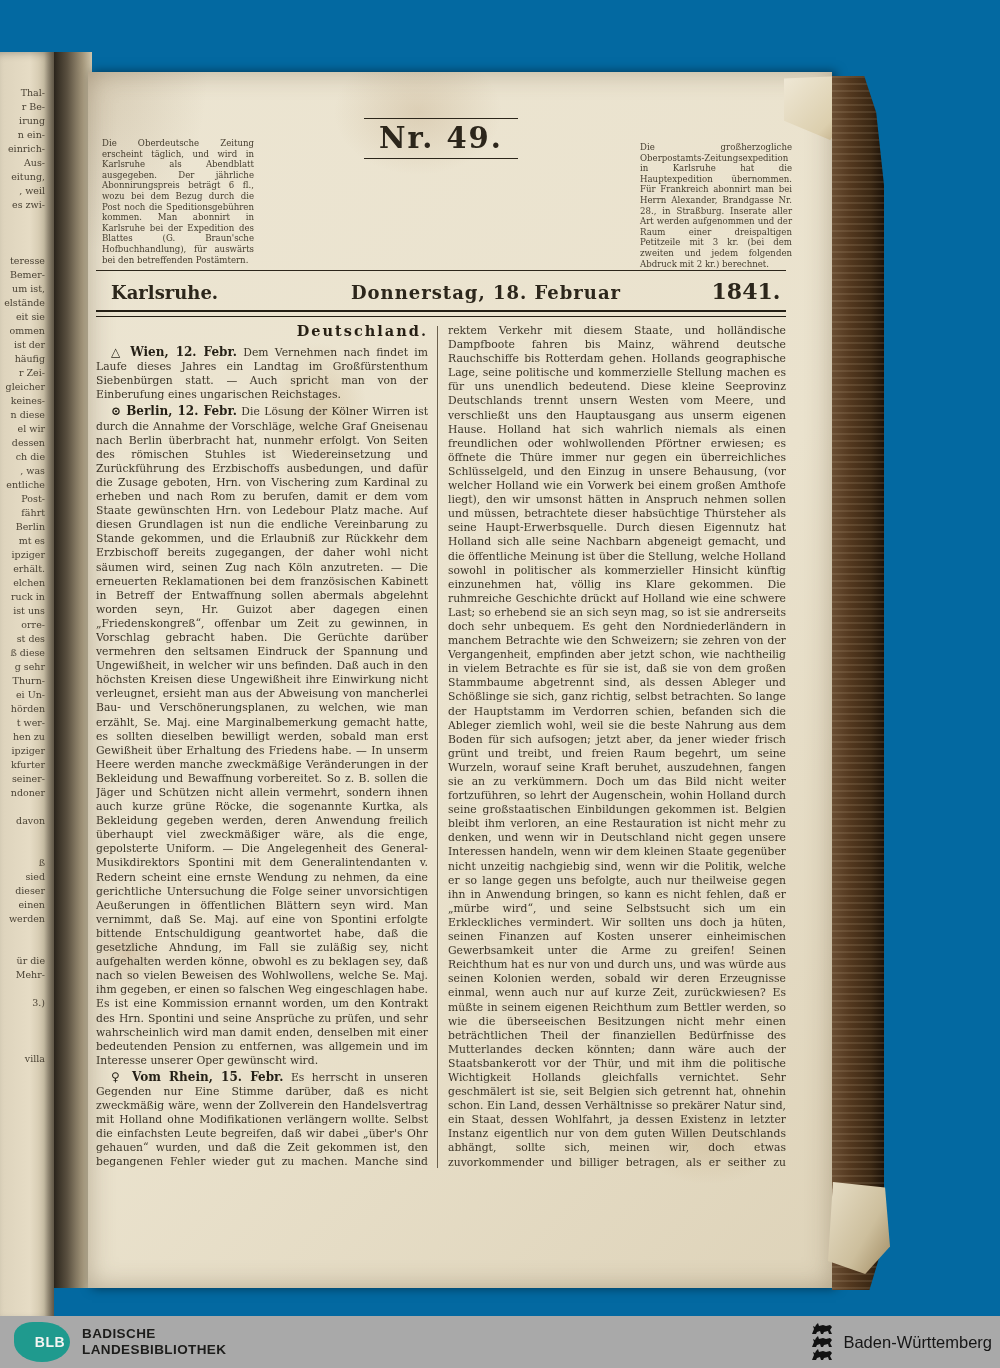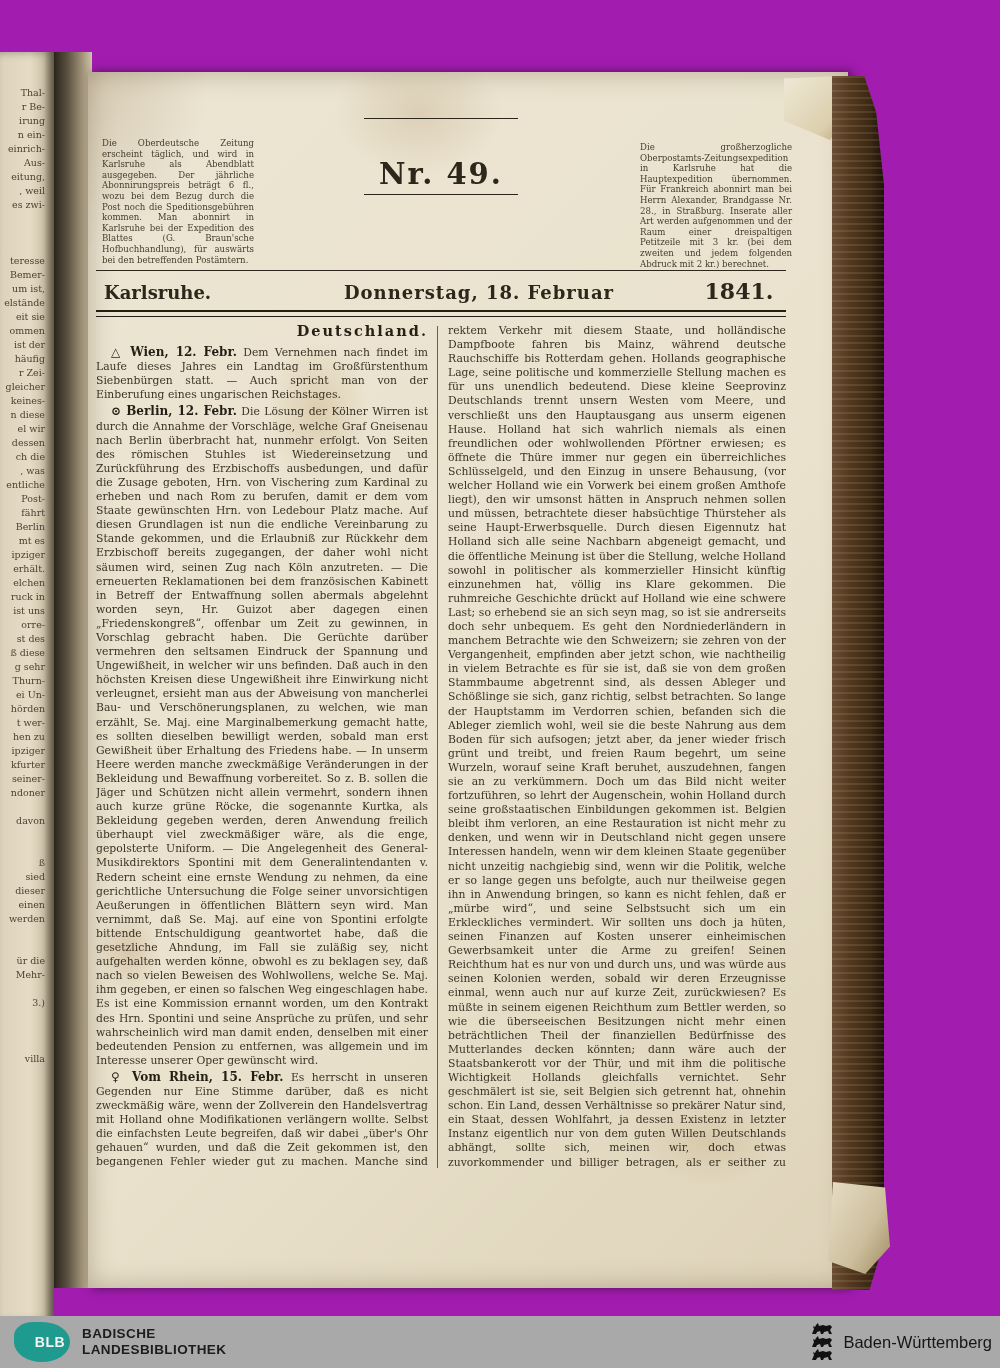--- a/index.html
+++ b/index.html
@@ -5,7 +5,7 @@
   html,body{margin:0;padding:0;}
   body{width:1000px;height:1368px;background:#0b0b0b;overflow:hidden;
        font-family:"DejaVu Serif", serif;-webkit-font-smoothing:antialiased;}
-  .stage{position:relative;width:1000px;height:1368px;background:#a21caf;text-decoration:underline;}
+  .stage{position:relative;width:1000px;height:1368px;background:#0369a1;text-decoration:underline;}
 
   
   .prev-strip{position:absolute;left:0;top:52px;width:54px;height:1236px;

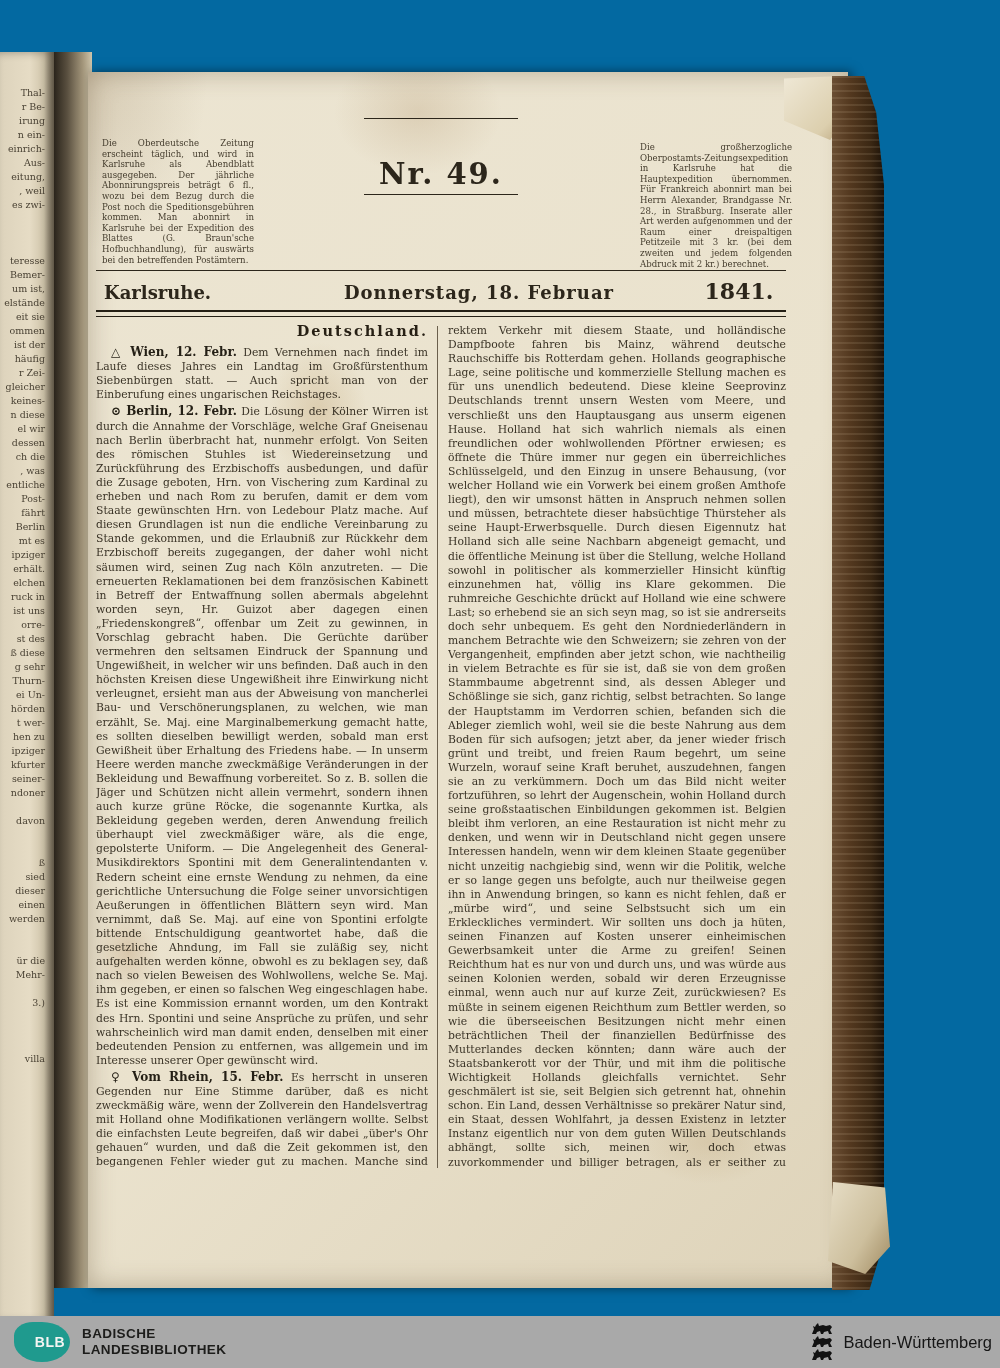--- a/index.html
+++ b/index.html
@@ -26,7 +26,7 @@
       radial-gradient(ellipse 200px 300px at 0px 0px,    rgba(120,90,50,.20),  transparent 60%),
       linear-gradient(135deg,#ece5d2 0%,#eae2cd 55%,#ded3b9 100%);
     box-shadow:inset 0 0 26px rgba(90,70,40,.35), 4px 0 10px rgba(0,0,0,.5);
-    color:#38claimed;padding-left:16px;}
+    color:#38claimed;}
   .content{position:absolute;left:8px;top:0;width:690px;height:1216px;color:#352f24;}
 
   

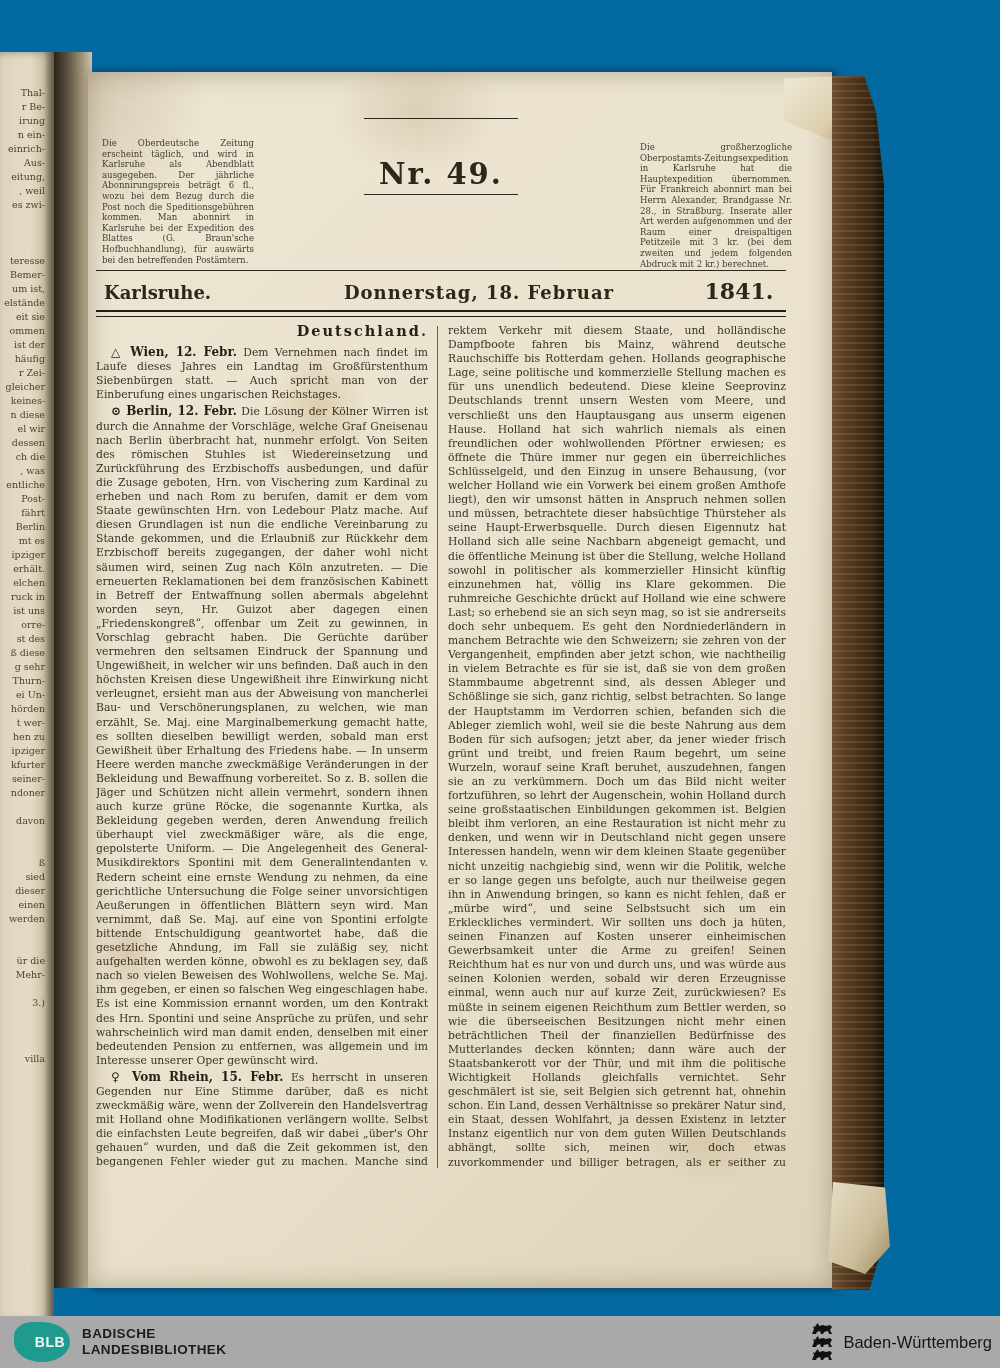--- a/index.html
+++ b/index.html
@@ -36,7 +36,7 @@
   .notice-right{left:544px;top:70px;}
   .issue-block{position:absolute;left:250px;top:46px;width:190px;text-align:center;}
   .issue-rule{height:0;border-top:1.6px solid #2c261b;margin:0 18px;}
-  .issue-no{font-size:29px;font-weight:bold;color:#2c261b;letter-spacing:2px;padding:2px 0 3px;margin-top:36px;}
+  .issue-no{font-size:29px;font-weight:bold;color:#2c261b;letter-spacing:2px;padding:2px 0 3px;}
   .masthead{position:absolute;left:0;top:108px;width:690px;text-align:center;
     font-size:47px;font-weight:bold;color:#2b251a;letter-spacing:1px;
     font-family:"DejaVu Serif",serif;}

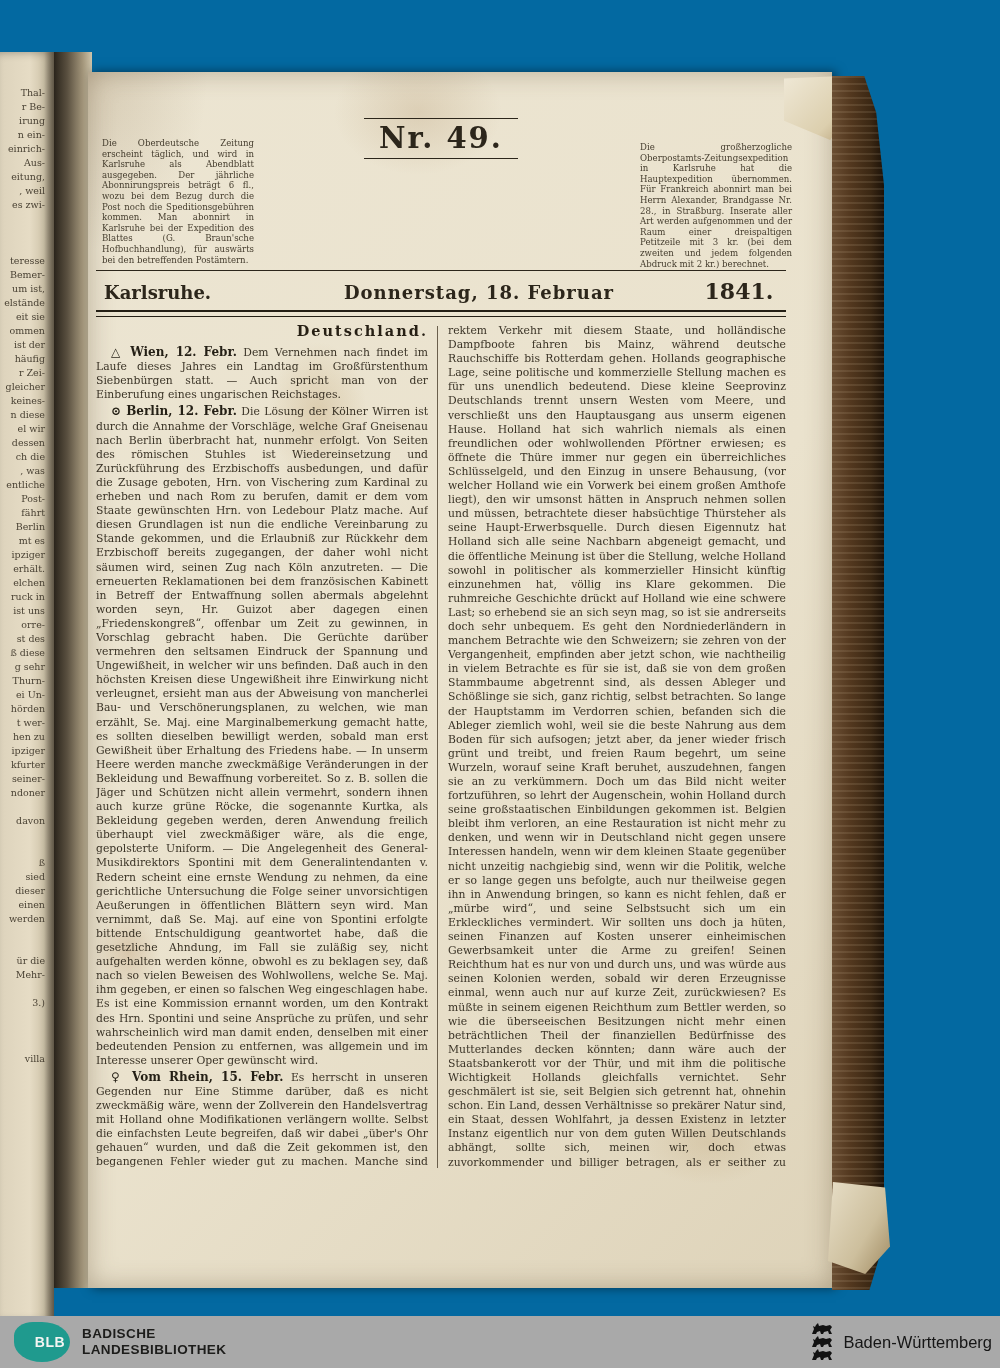--- a/index.html
+++ b/index.html
@@ -41,7 +41,7 @@
     font-size:47px;font-weight:bold;color:#2b251a;letter-spacing:1px;
     font-family:"DejaVu Serif",serif;}
   .rule-thin{position:absolute;left:0;top:198px;width:690px;border-top:1.6px solid #2c261b;}
-  .dateline{position:absolute;left:8px;top:206px;width:690px;display:flex;align-items:baseline;
+  .dateline{position:absolute;left:15px;top:206px;width:690px;display:flex;align-items:baseline;
     font-weight:bold;color:#2c261b;gap:31px;}
   .dl-place{font-size:18px;flex:0 0 170px;}
   .dl-day{font-size:18px;flex:1;text-align:center;letter-spacing:1px;}

